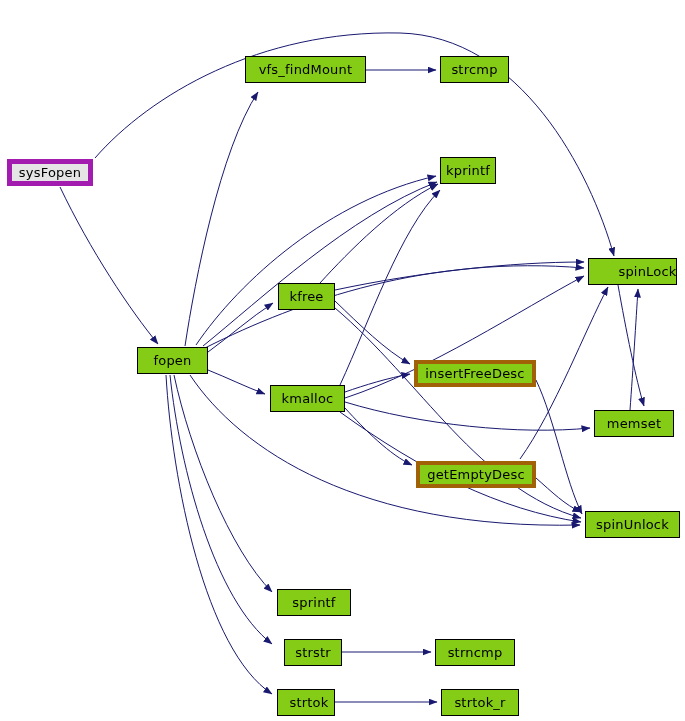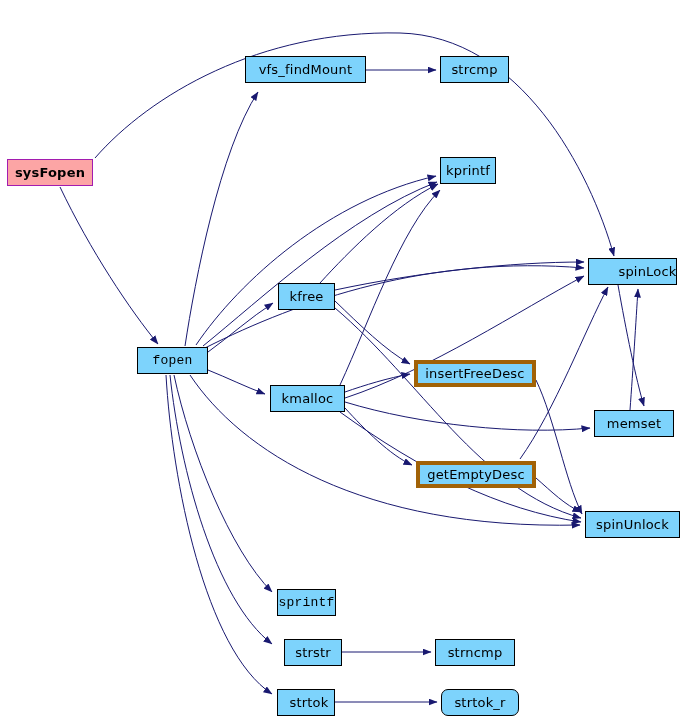--- a/index.html
+++ b/index.html
@@ -32,7 +32,7 @@
     display: flex;
     align-items: center;
     justify-content: center;
-    background: #7dd3fc;
+    background: #84cc16;
     border: 1px solid #000000;
     font-family: "DejaVu Sans", sans-serif;
     font-size: 13px;

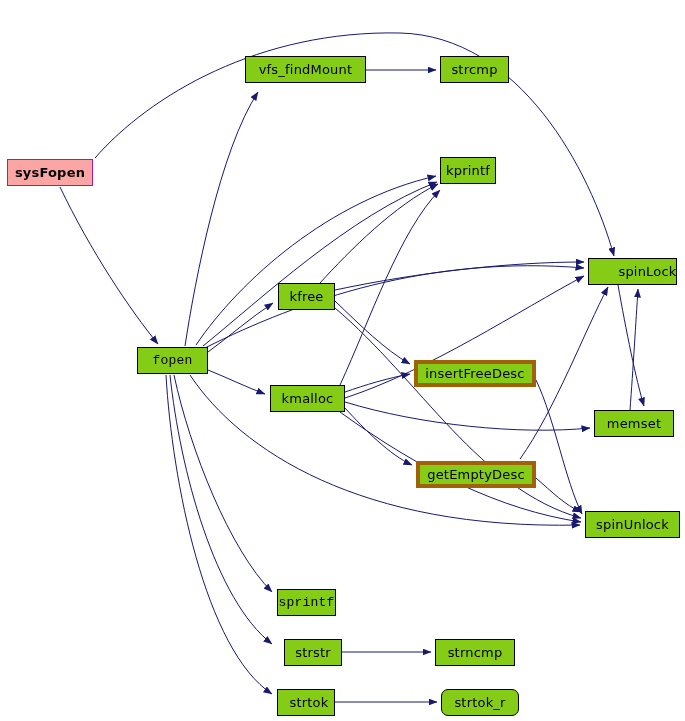--- a/index.html
+++ b/index.html
@@ -41,9 +41,8 @@
     letter-spacing: 0.2px;
   }
   .node.current {
-    background: #fca5a5;
-    border: 1px solid #a21caf;
-    font-weight: bold;
+    background: #e5e5e5;
+    border: 5px solid #a21caf;
   }
   .node.highlight {
     border: 4px solid #a16207;

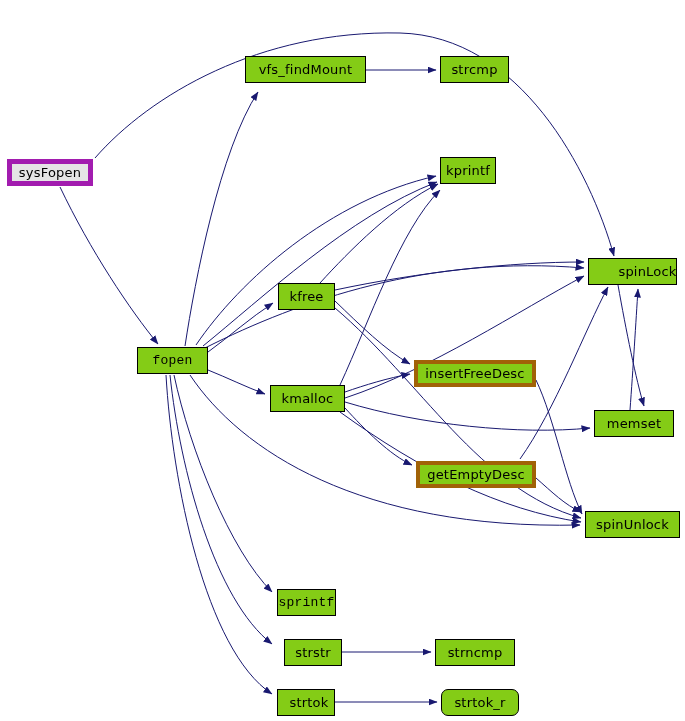--- a/index.html
+++ b/index.html
@@ -117,7 +117,7 @@
       <div class="node" style="left: 278px; top: 283px; width: 57px; height: 27px;">
         <span class="node-label">kfree</span>
       </div>
-      <div class="node" style="left: 137px; top: 347px; width: 71px; height: 27px; font-family: Liberation Mono, monospace;">
+      <div class="node" style="left: 137px; top: 347px; width: 71px; height: 27px;">
         <span class="node-label">fopen</span>
       </div>
       <div class="node highlight" style="left: 414px; top: 360px; width: 122px; height: 27px;">

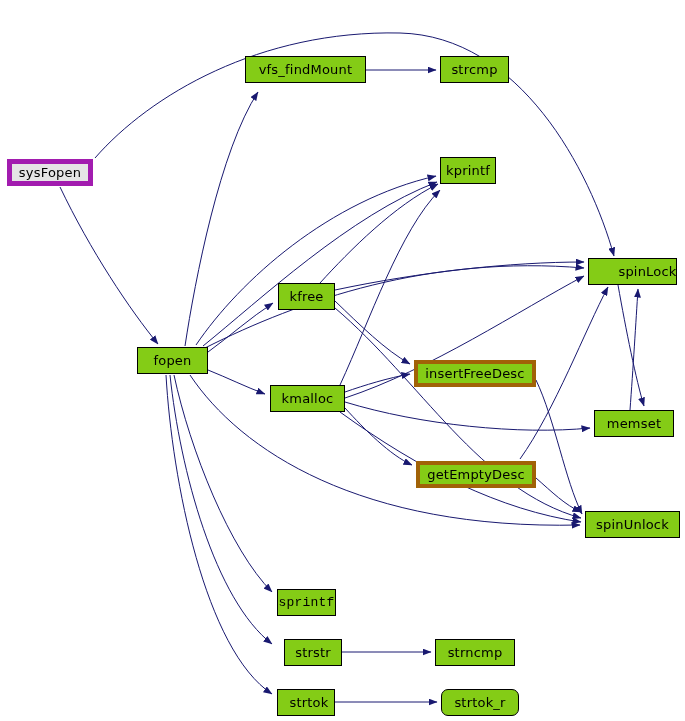--- a/index.html
+++ b/index.html
@@ -135,7 +135,7 @@
       <div class="node" style="left: 585px; top: 511px; width: 95px; height: 27px;">
         <span class="node-label">spinUnlock</span>
       </div>
-      <div class="node" style="left: 277px; top: 589px; width: 59px; height: 27px; font-family: Liberation Mono, monospace;">
+      <div class="node" style="left: 277px; top: 589px; width: 74px; height: 27px;">
         <span class="node-label">sprintf</span>
       </div>
       <div class="node" style="left: 284px; top: 639px; width: 58px; height: 27px;">

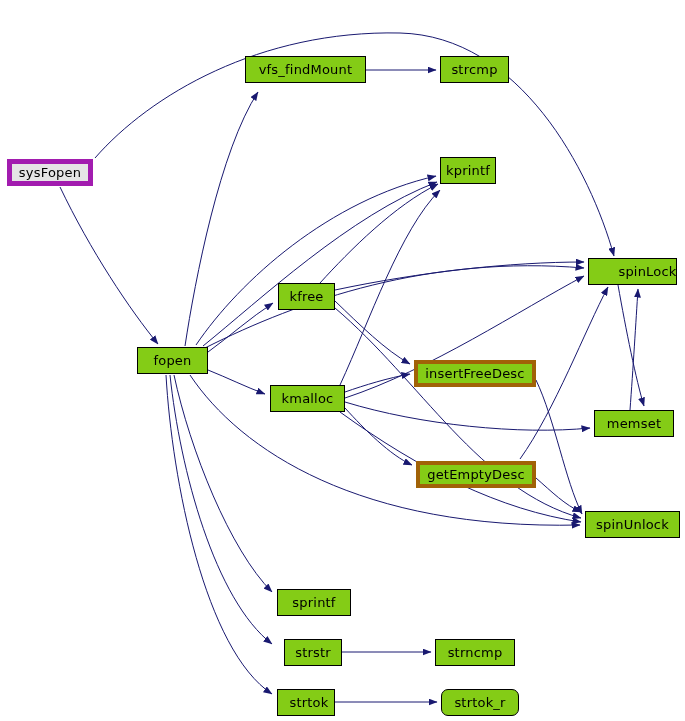--- a/index.html
+++ b/index.html
@@ -147,7 +147,7 @@
       <div class="node" style="left: 277px; top: 689px; width: 58px; height: 27px; padding-left: 6px;">
         <span class="node-label">strtok</span>
       </div>
-      <div class="node" style="left: 441px; top: 689px; width: 78px; height: 27px; border-radius: 7px;">
+      <div class="node" style="left: 441px; top: 689px; width: 78px; height: 27px;">
         <span class="node-label">strtok_r</span>
       </div>
     </div>

